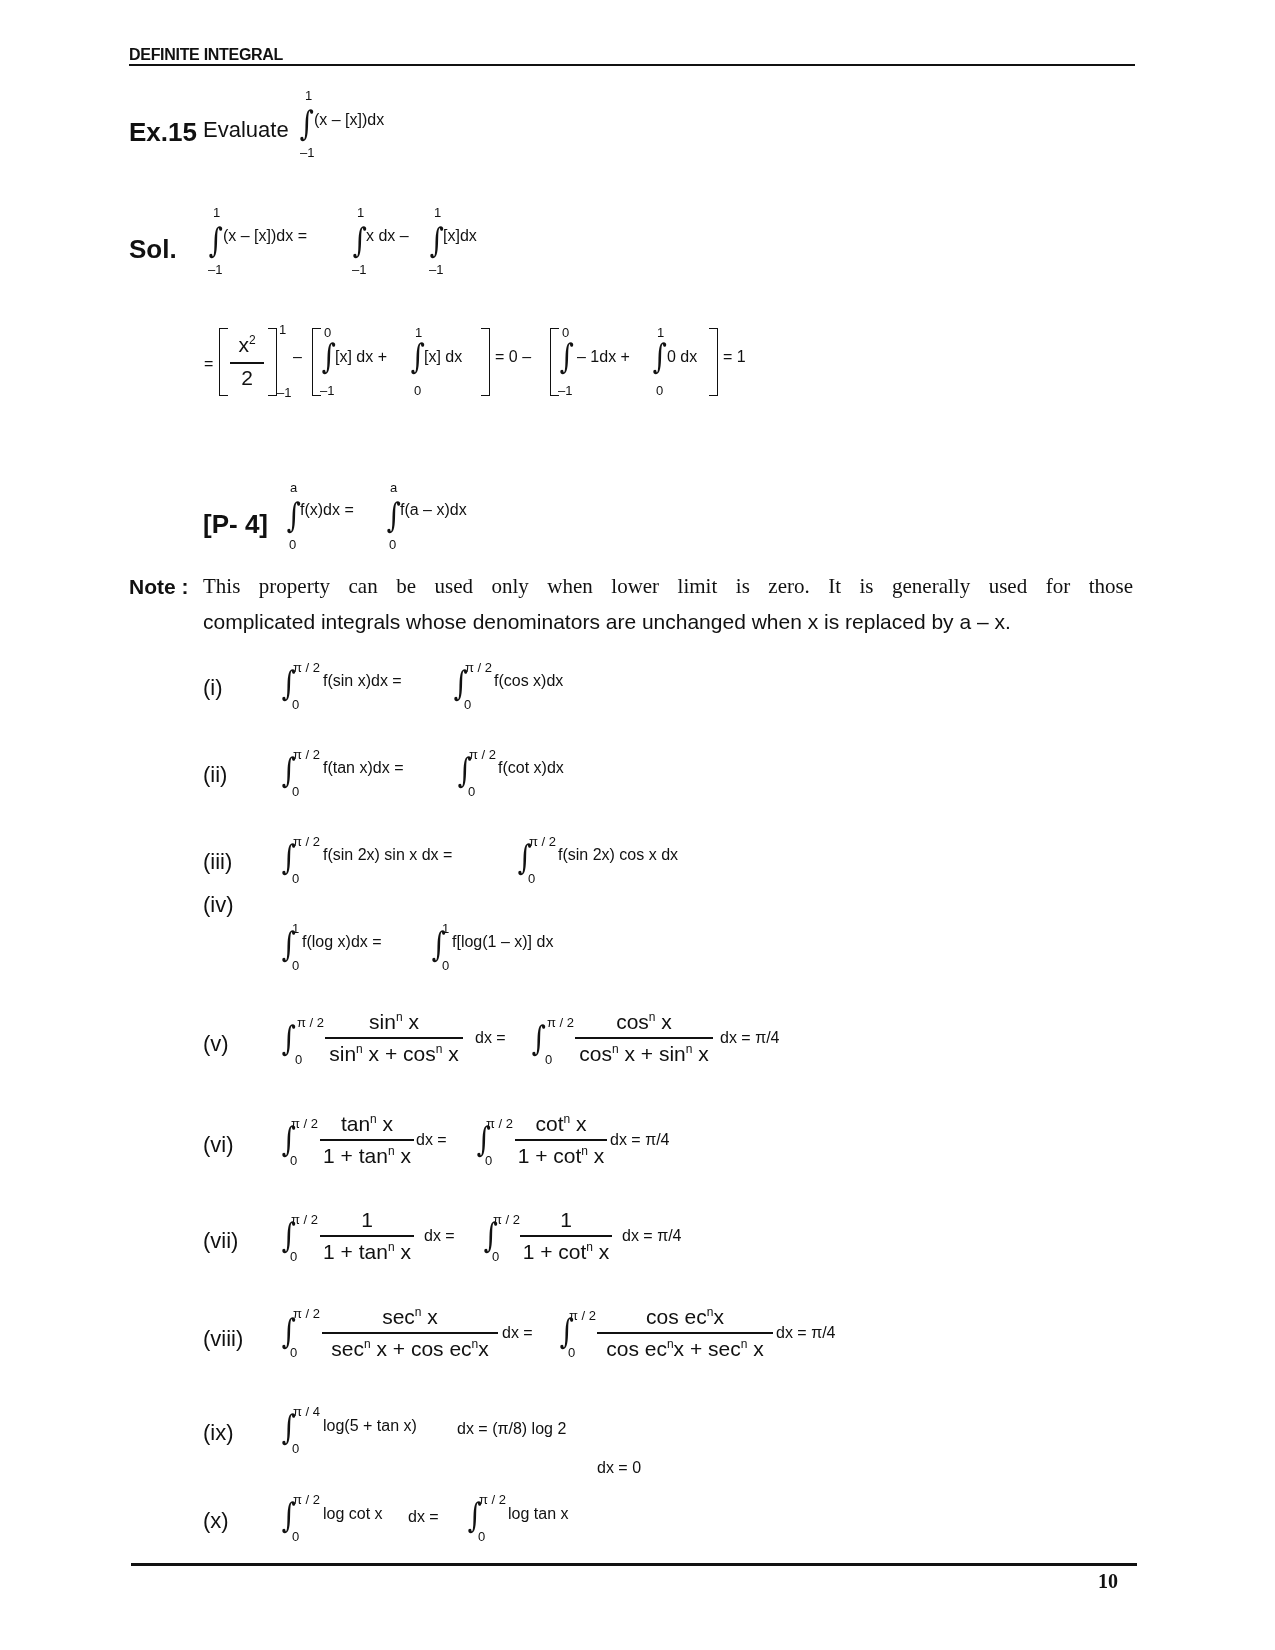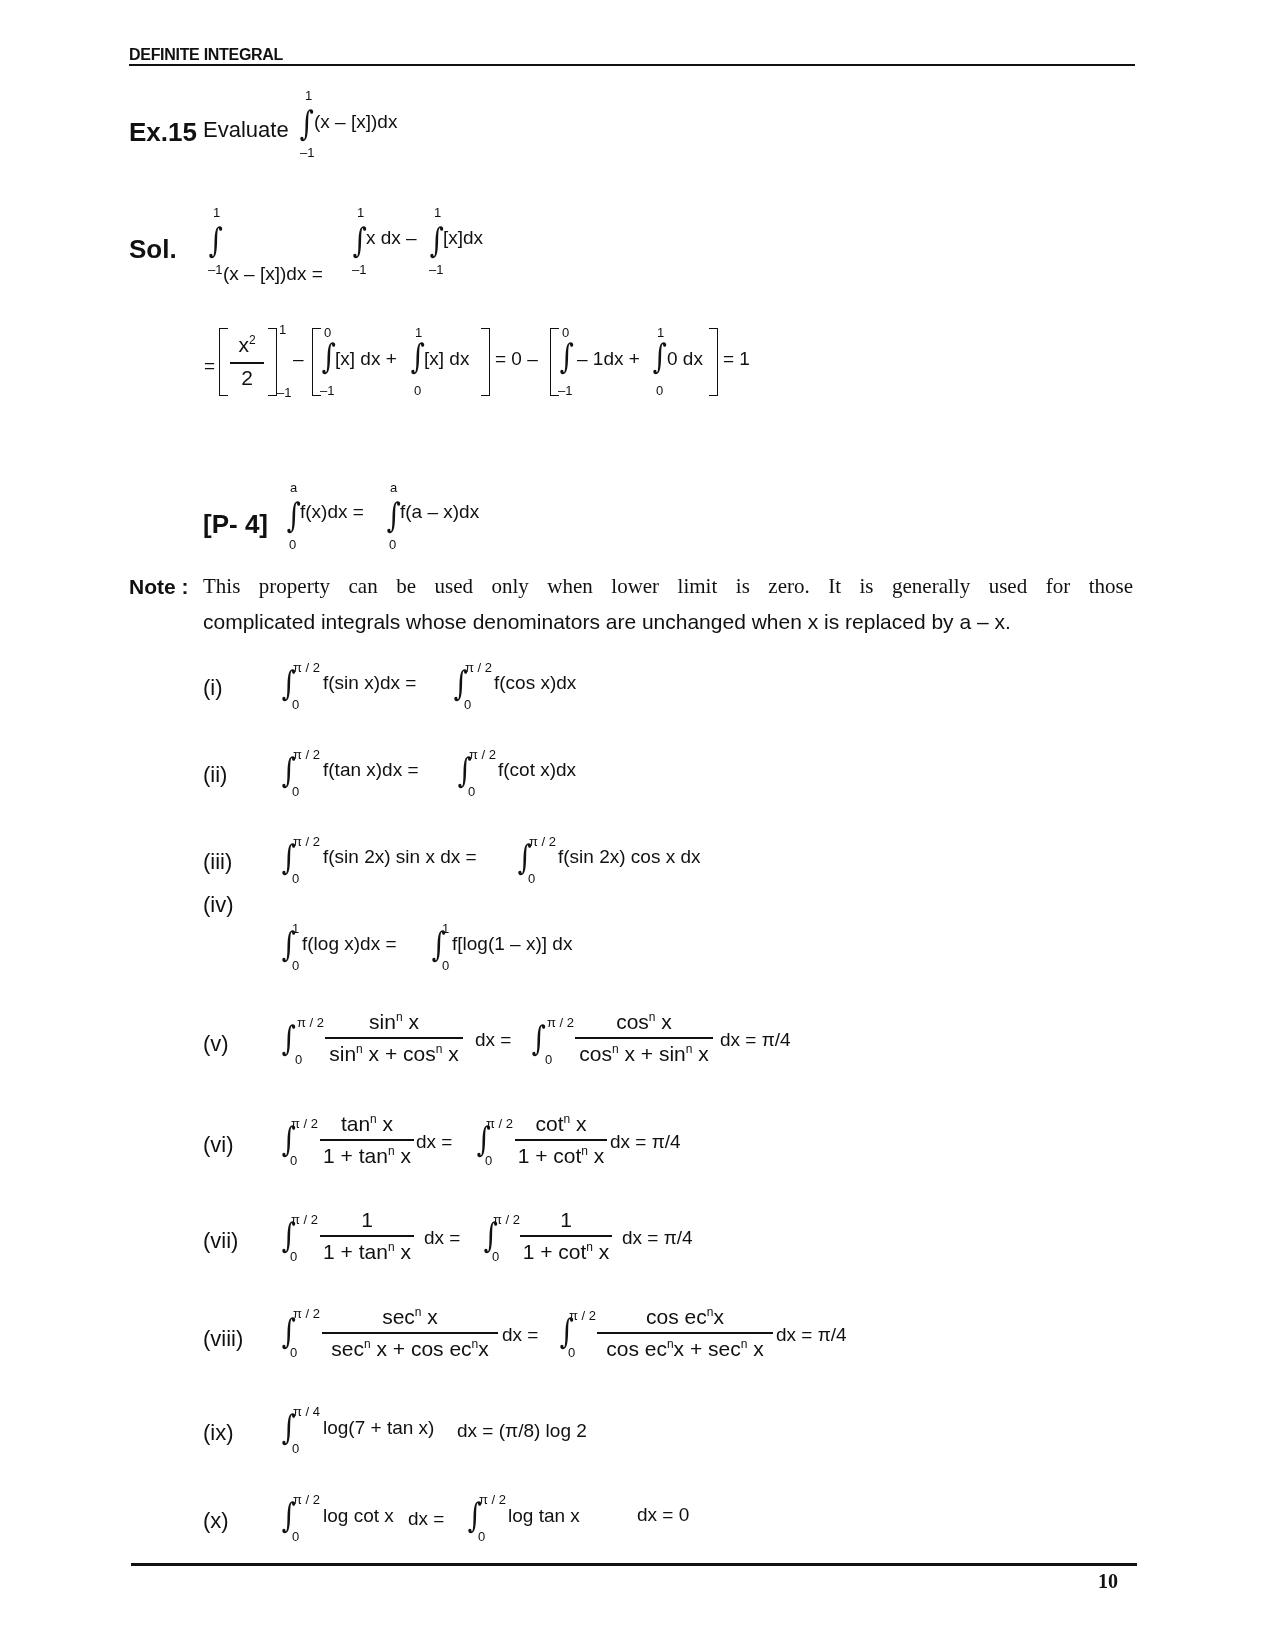--- a/index.html
+++ b/index.html
@@ -15,7 +15,7 @@
   .note { font-size:21px; line-height:35px; }
   .isym { font-family:"DejaVu Serif", serif; font-size:34px; line-height:1; display:inline-block; transform:scaleX(0.8); }
   .lim { position:absolute; font-size:13px; }
-  .mexpr { font-size:19px; }
+  .mexpr { font-size:16px; }
   sup { font-size:12px; vertical-align:super; line-height:0; }
   .item-lbl { font-size:22px; }
 </style>

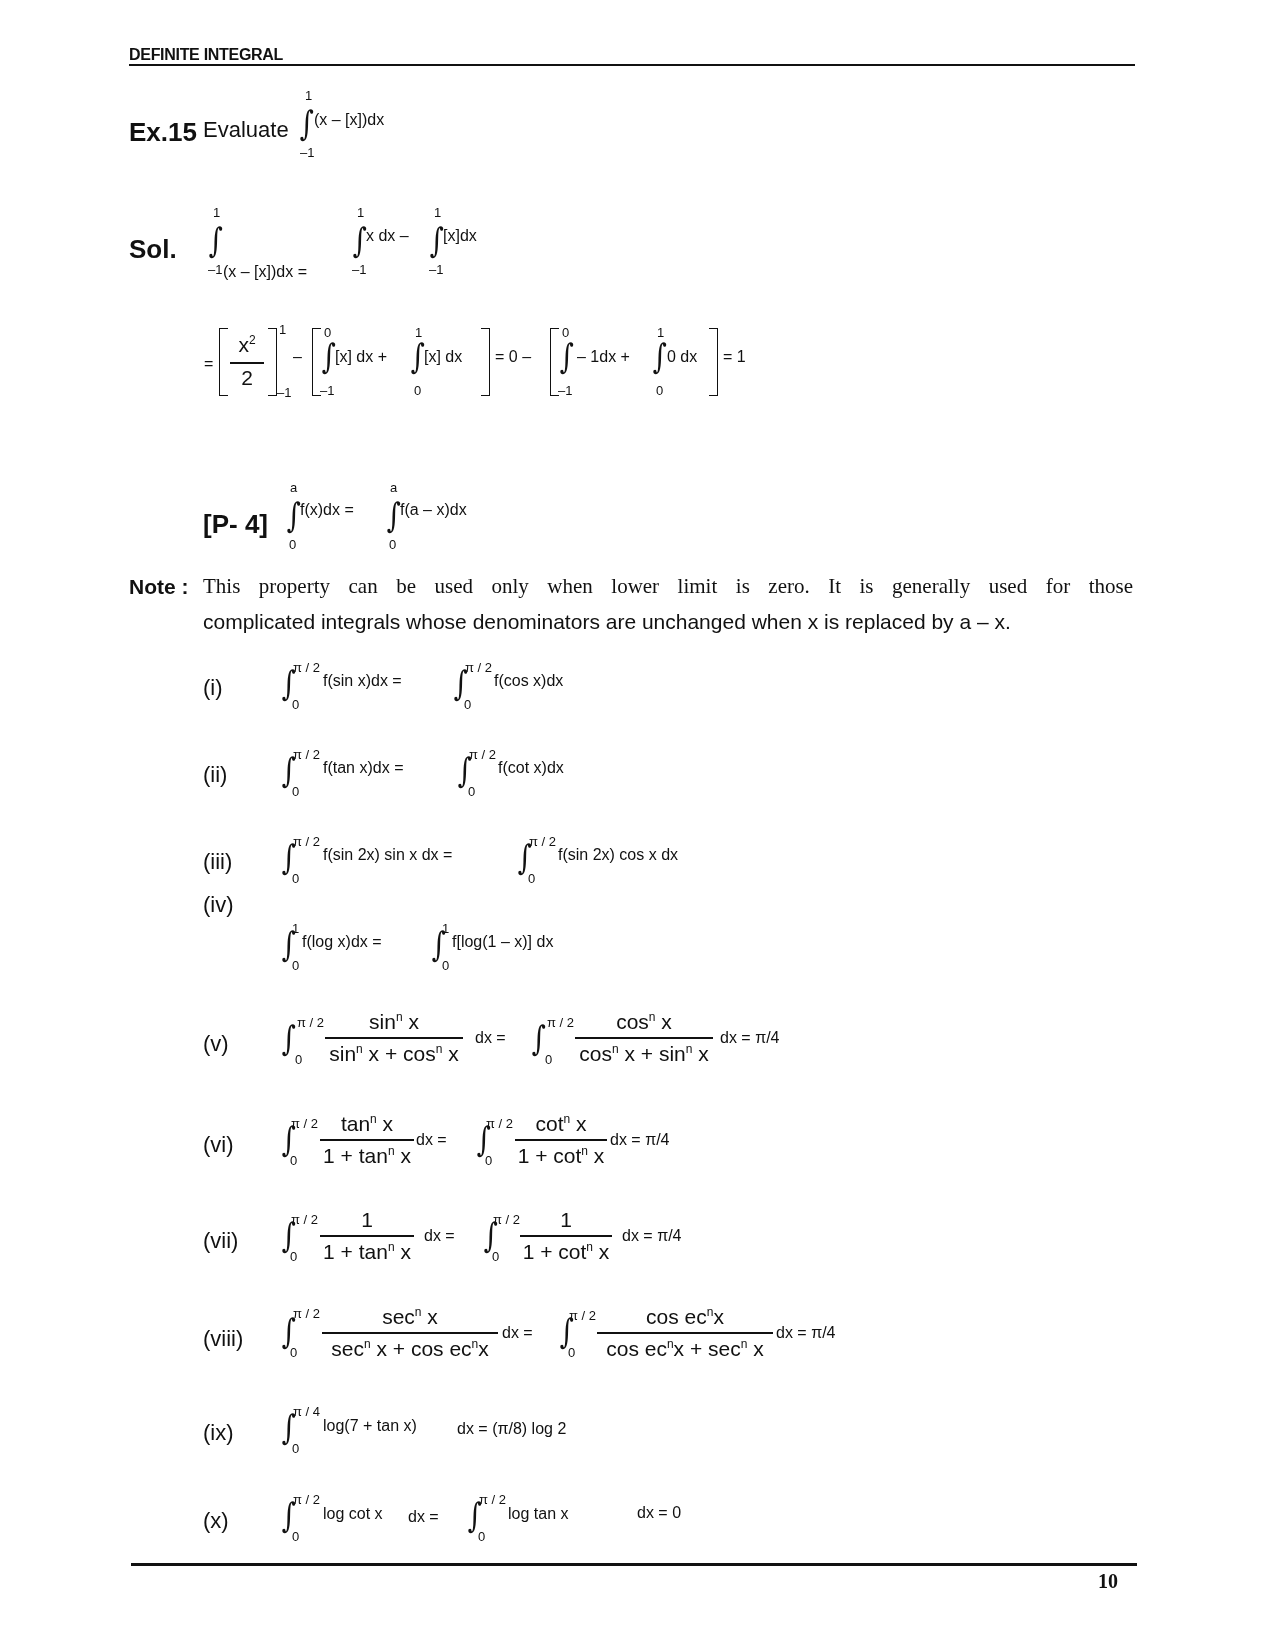--- a/index.html
+++ b/index.html
@@ -40,7 +40,7 @@
   <span class="isym" style="position:absolute;left:0;top:18px;">∫</span>
   <span class="lim" style="left:1px;top:57px;">–1</span>
 </div>
-<div class="abs mexpr" style="left:223px;top:227px;margin-top:36px;">(x – [x])dx =</div>
+<div class="abs mexpr" style="left:223px;top:227px;">(x – [x])dx =</div>
 <div class="abs" style="left:351px;top:205px;width:20px;height:72px;">
   <span class="lim" style="left:6px;top:0;">1</span>
   <span class="isym" style="position:absolute;left:0;top:18px;">∫</span>

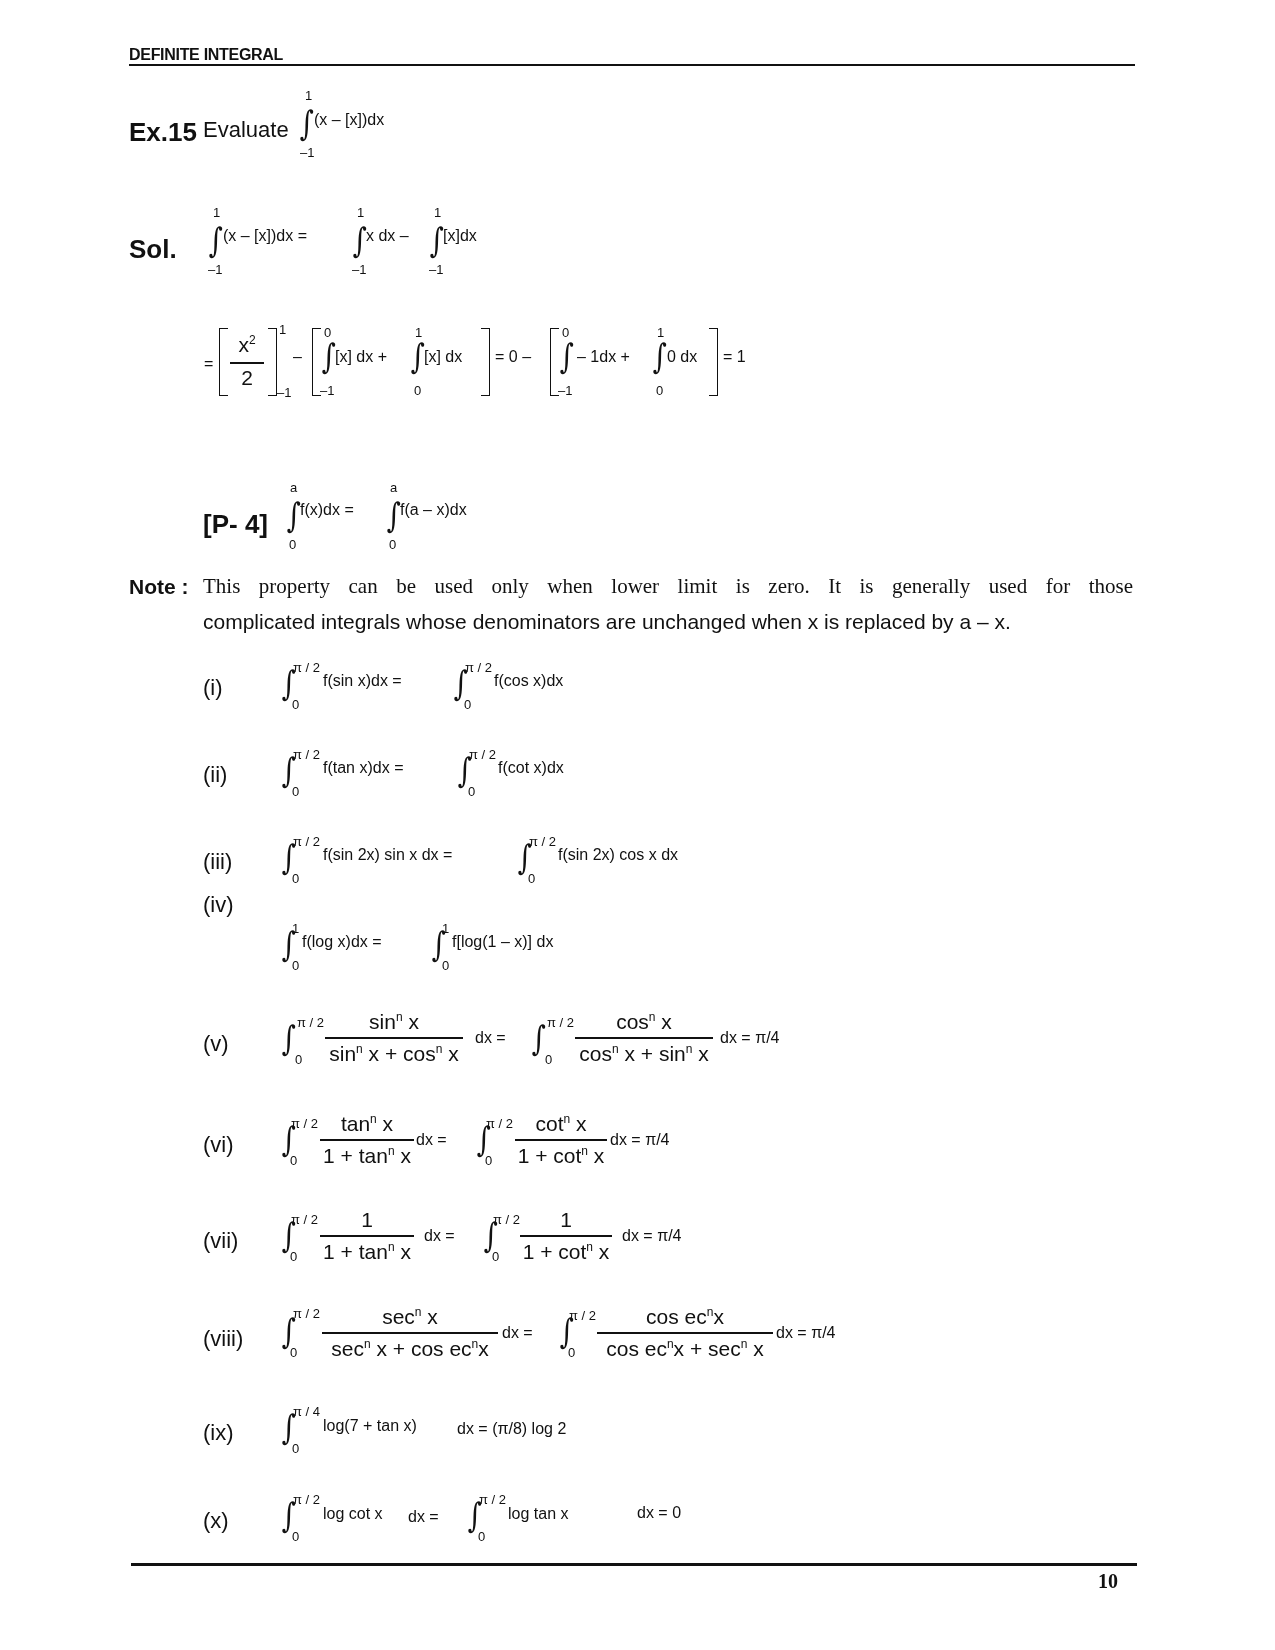--- a/index.html
+++ b/index.html
@@ -278,7 +278,7 @@
   <span class="lim" style="left:13px;top:0;">π / 4</span>
   <span class="lim" style="left:12px;top:37px;">0</span>
 </div>
-<div class="abs mexpr" style="left:323px;top:1417px;">log(7 + tan x)</div>
+<div class="abs mexpr" style="left:323px;top:1417px;">log(5 + tan x)</div>
 <div class="abs mexpr" style="left:457px;top:1420px;">dx = (π/8) log 2</div>
 
 <div class="abs item-lbl" style="left:203px;top:1508px;">(x)</div>

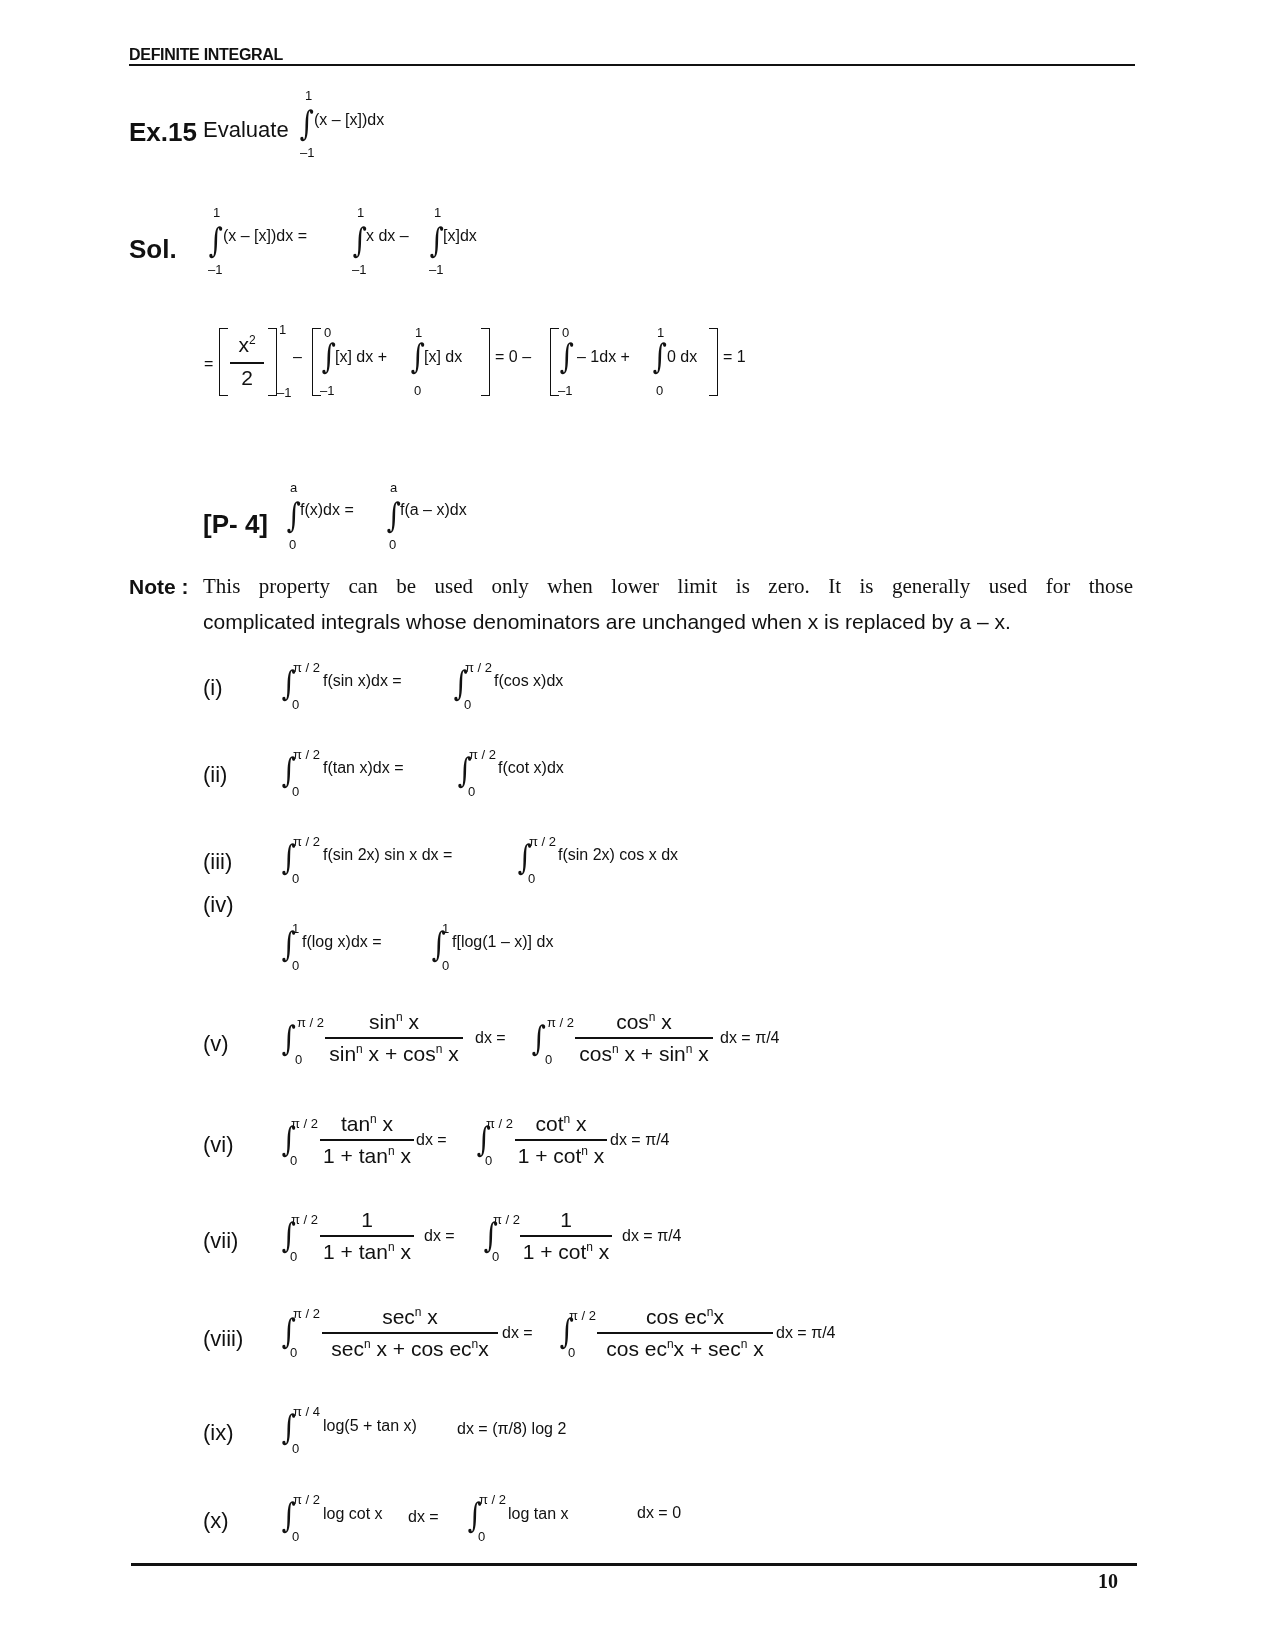--- a/index.html
+++ b/index.html
@@ -295,7 +295,7 @@
   <span class="lim" style="left:12px;top:37px;">0</span>
 </div>
 <div class="abs mexpr" style="left:508px;top:1505px;">log tan x</div>
-<div class="abs mexpr" style="left:597px;top:1504px;margin-left:40px;">dx = 0</div>
+<div class="abs mexpr" style="left:597px;top:1459px;">dx = 0</div>
 
 <div class="abs rule-bot"></div>
 <div class="abs pagenum">10</div>

